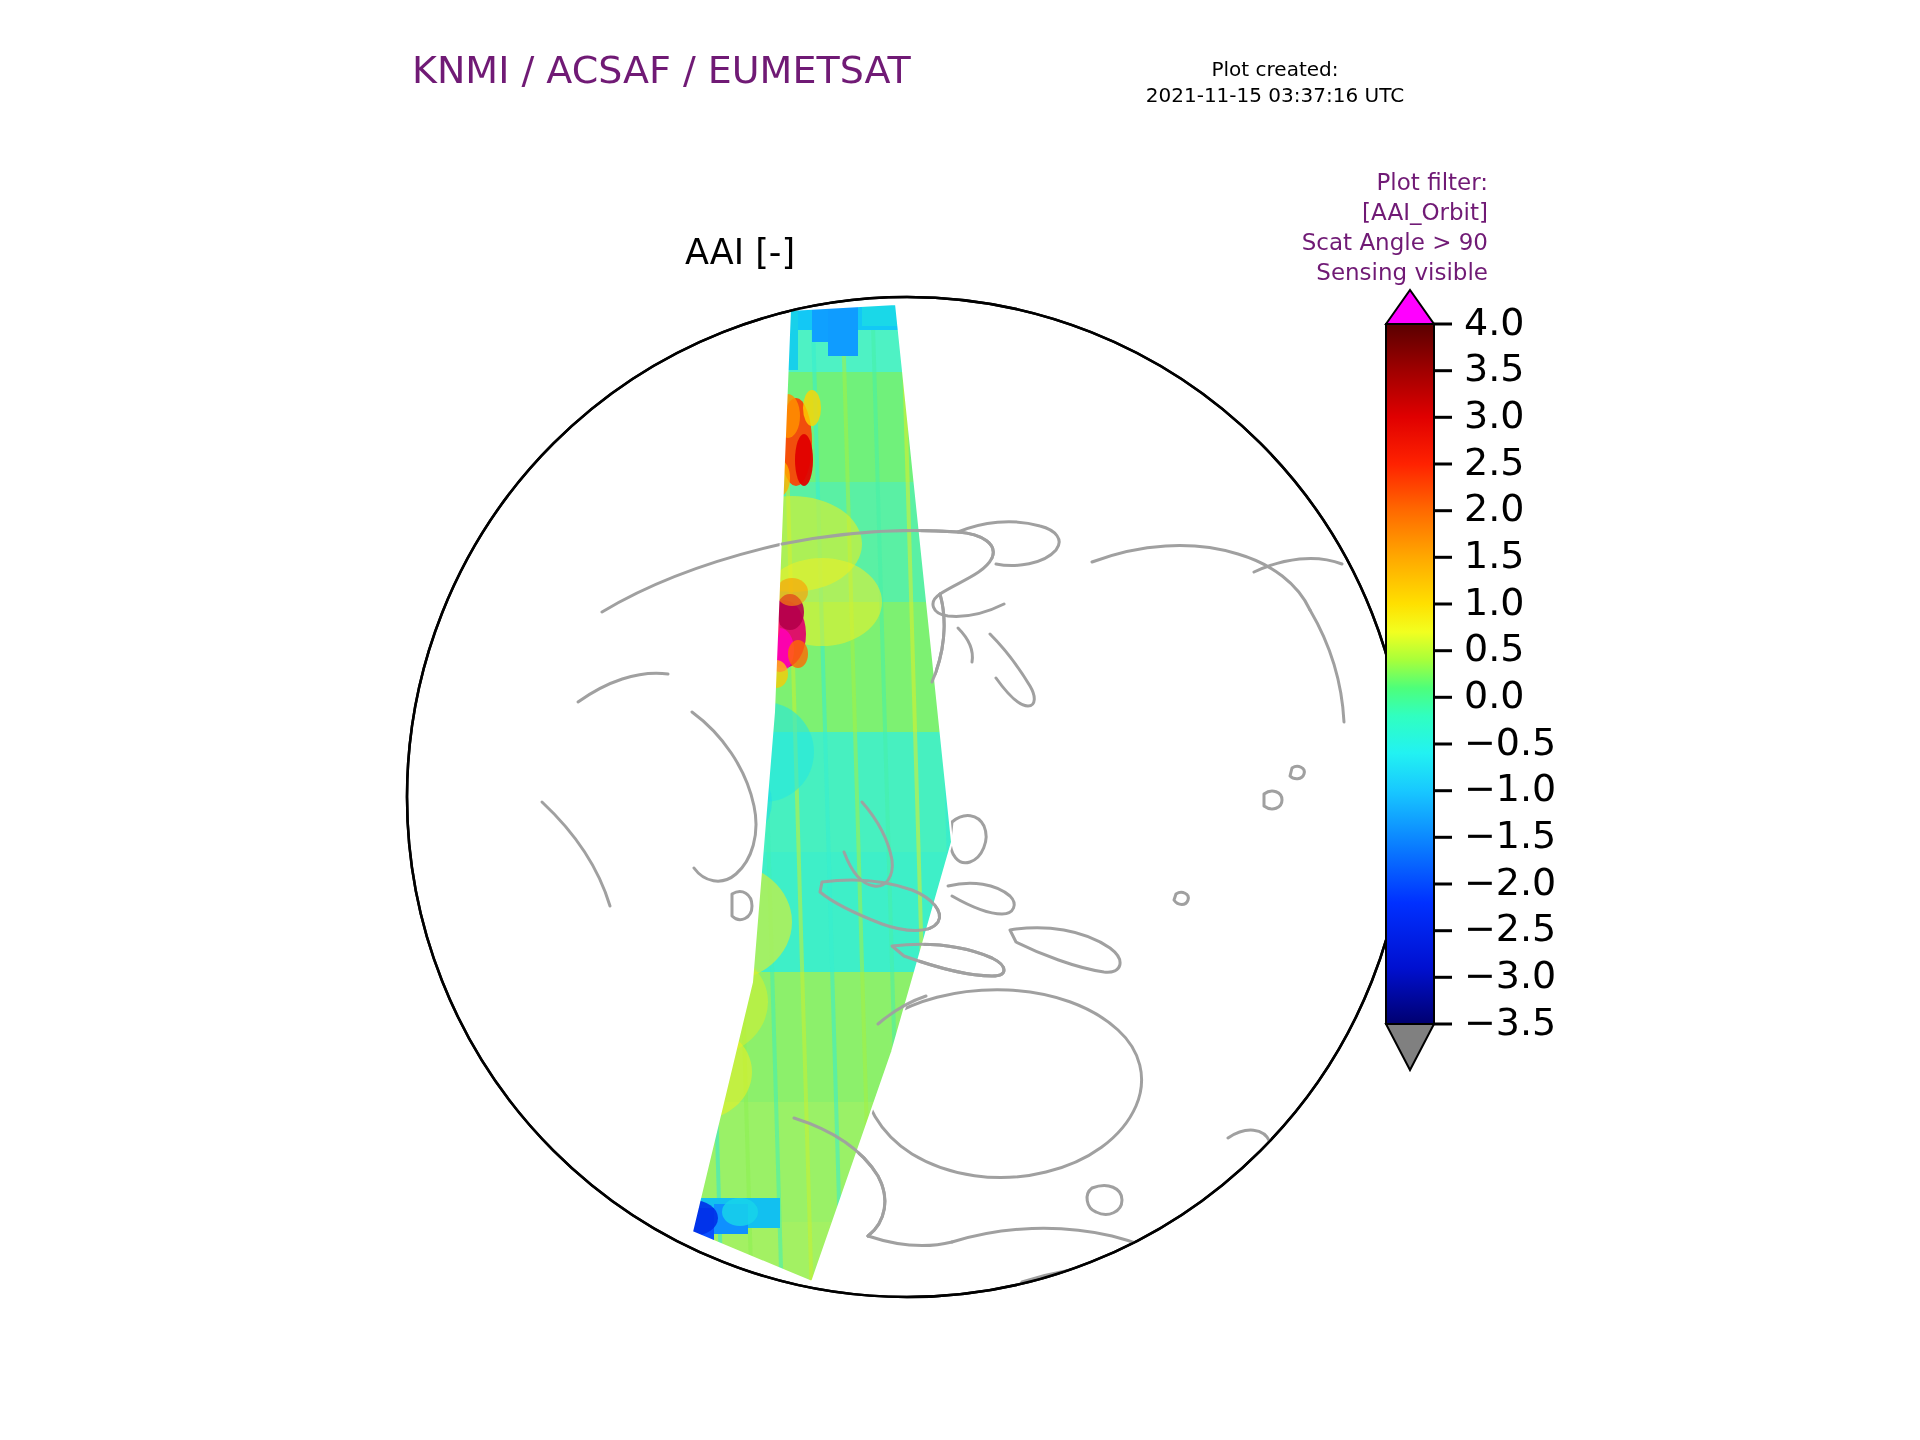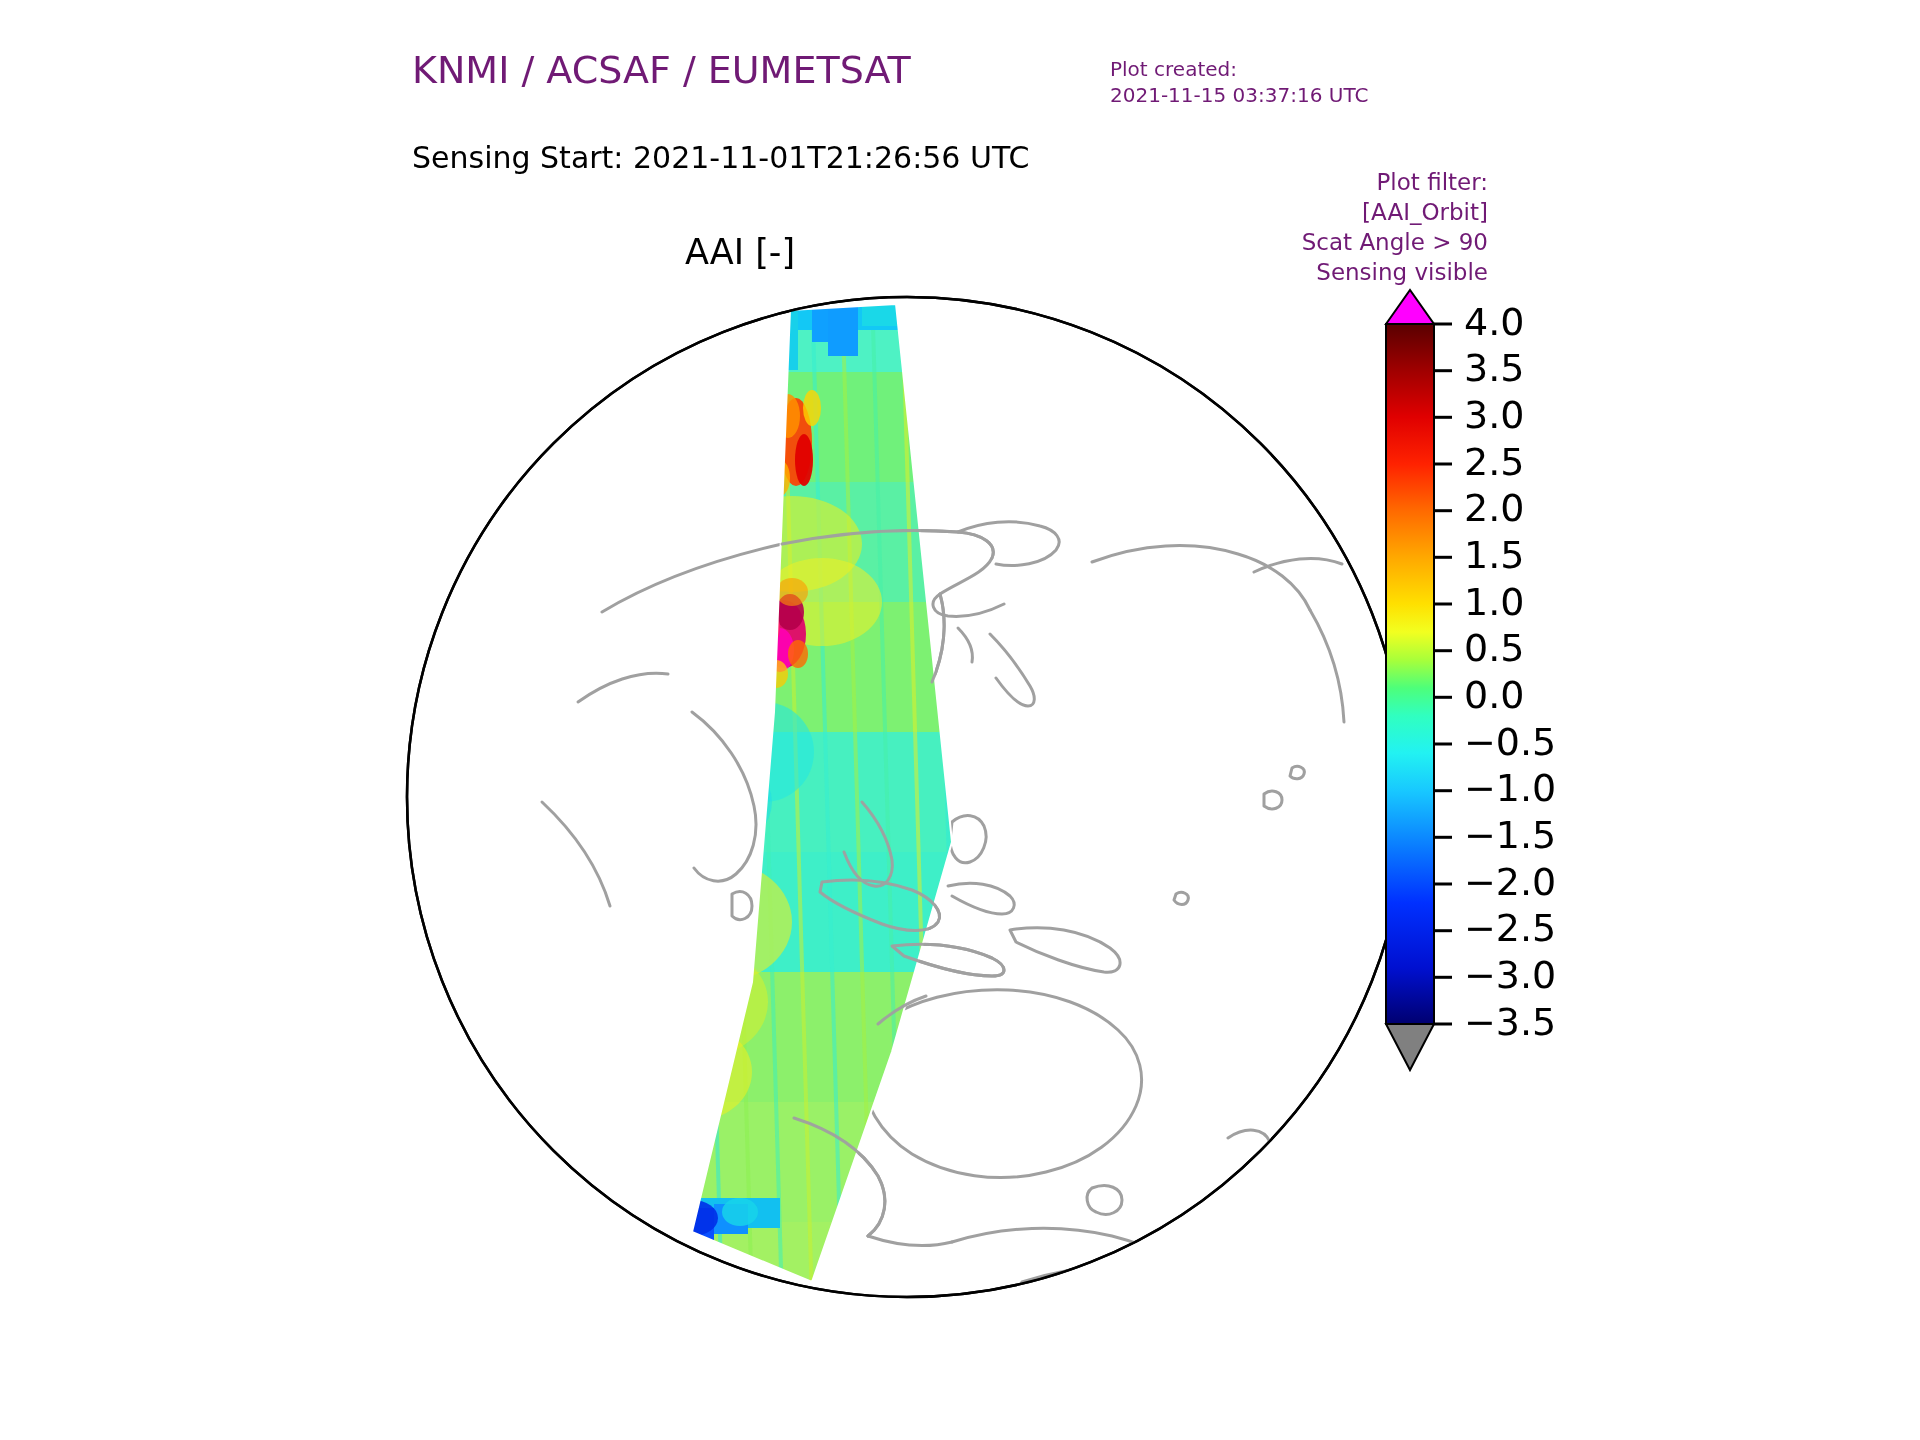--- a/index.html
+++ b/index.html
@@ -32,10 +32,10 @@
     right: 480px;
     top: 56px;
     width: 330px;
-    text-align: left;
+    text-align: center;
     font-size: 20px;
     line-height: 1.32;
-    color: #701a75;
+    color: #000000;
   }
 
   #product-block {

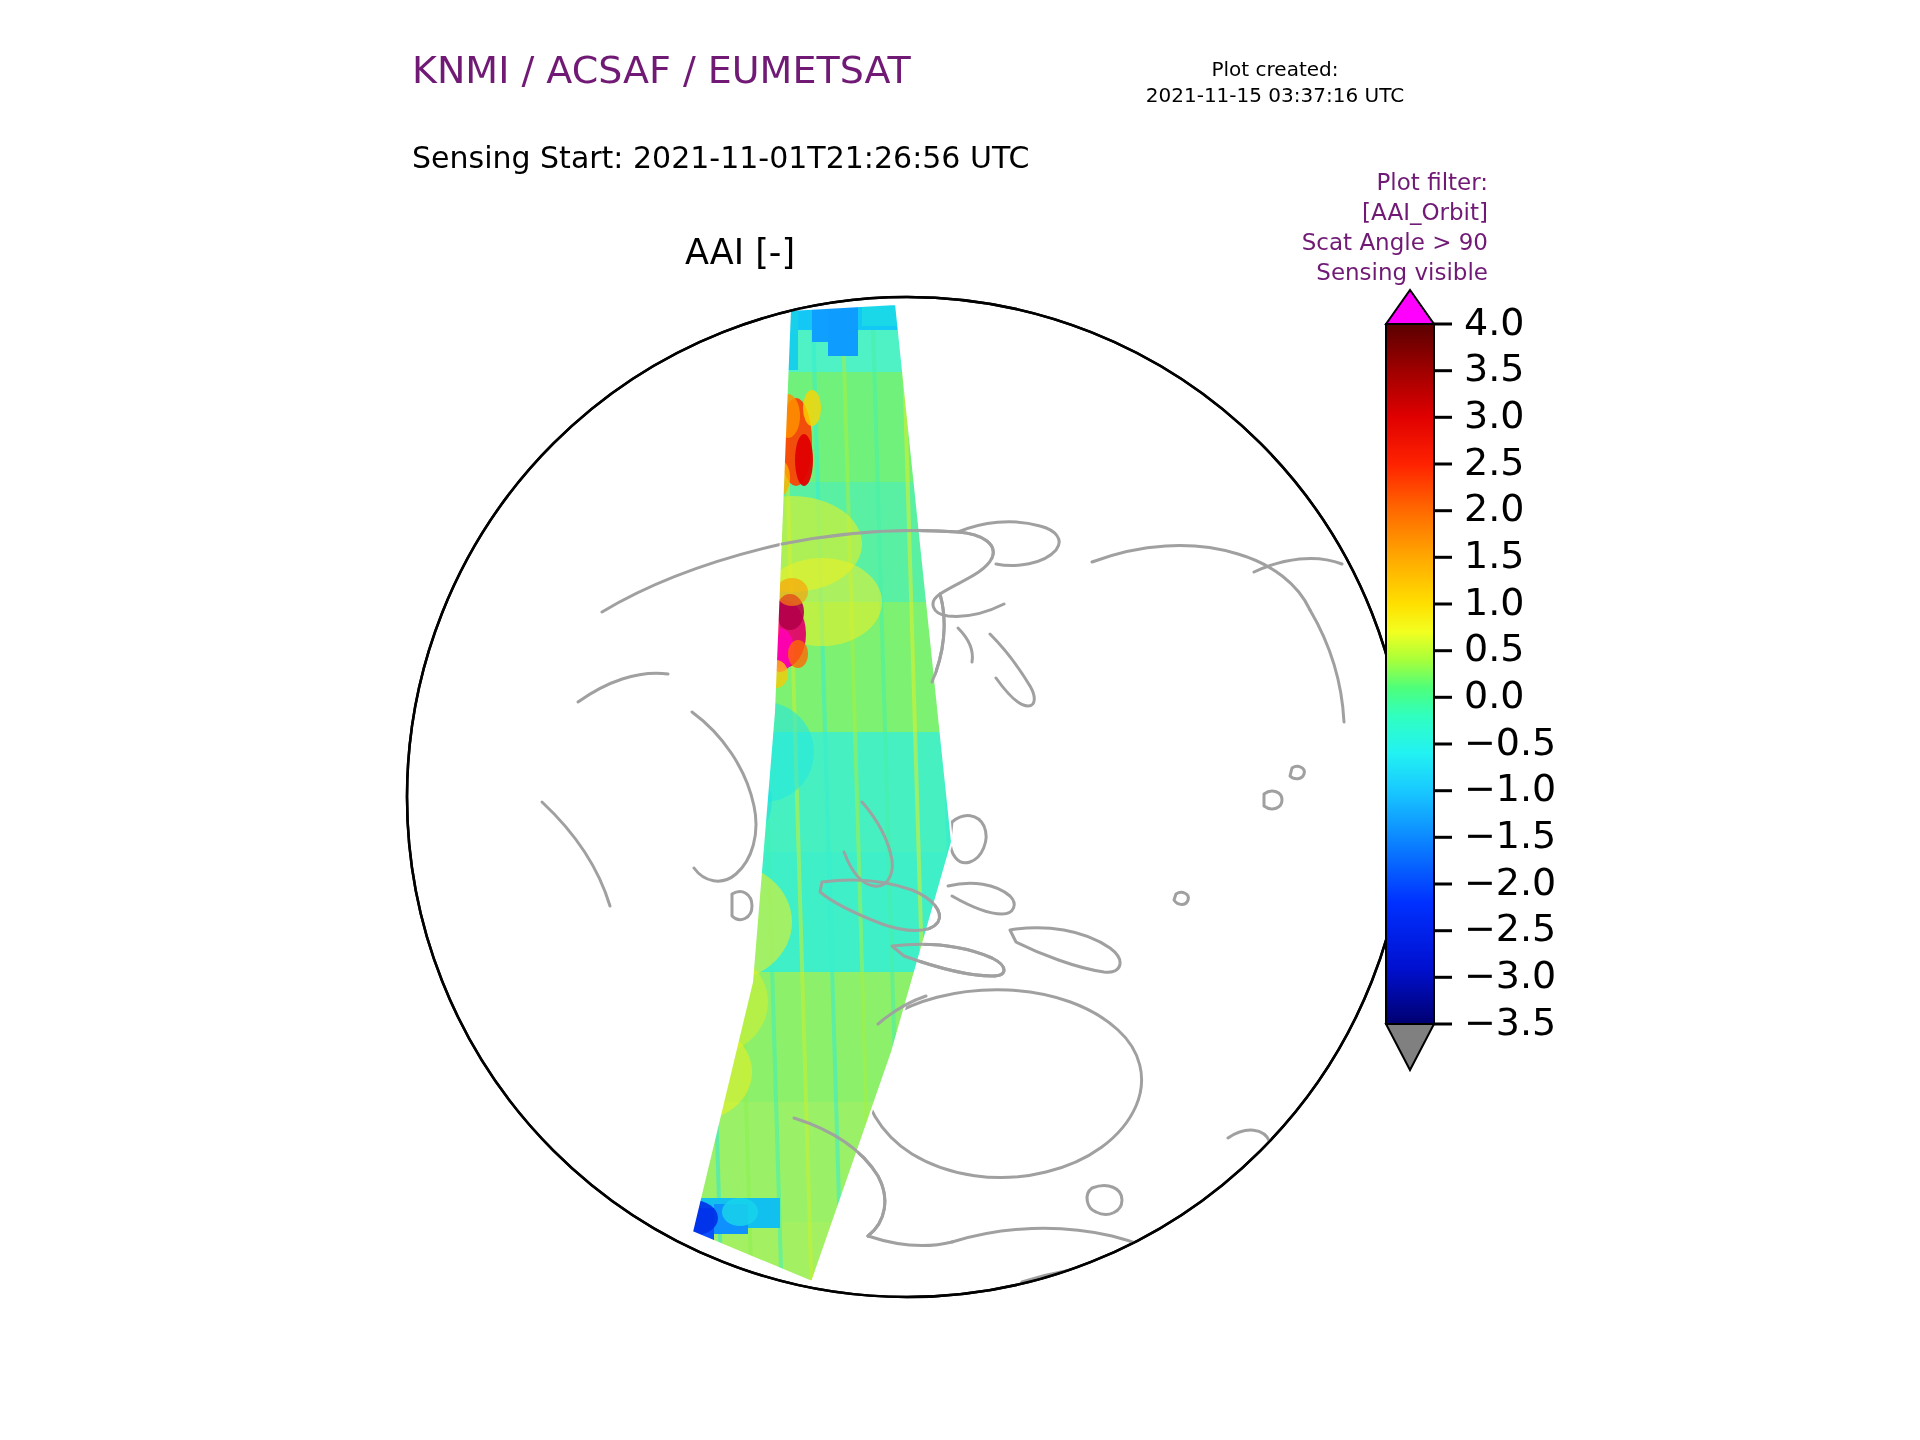--- a/index.html
+++ b/index.html
@@ -99,7 +99,6 @@
 </div>
 
 <div id="product-block">
-  <div>Sensing Start: 2021-11-01T21:26:56 UTC</div>
 </div>
 
 <div id="filter-block">

